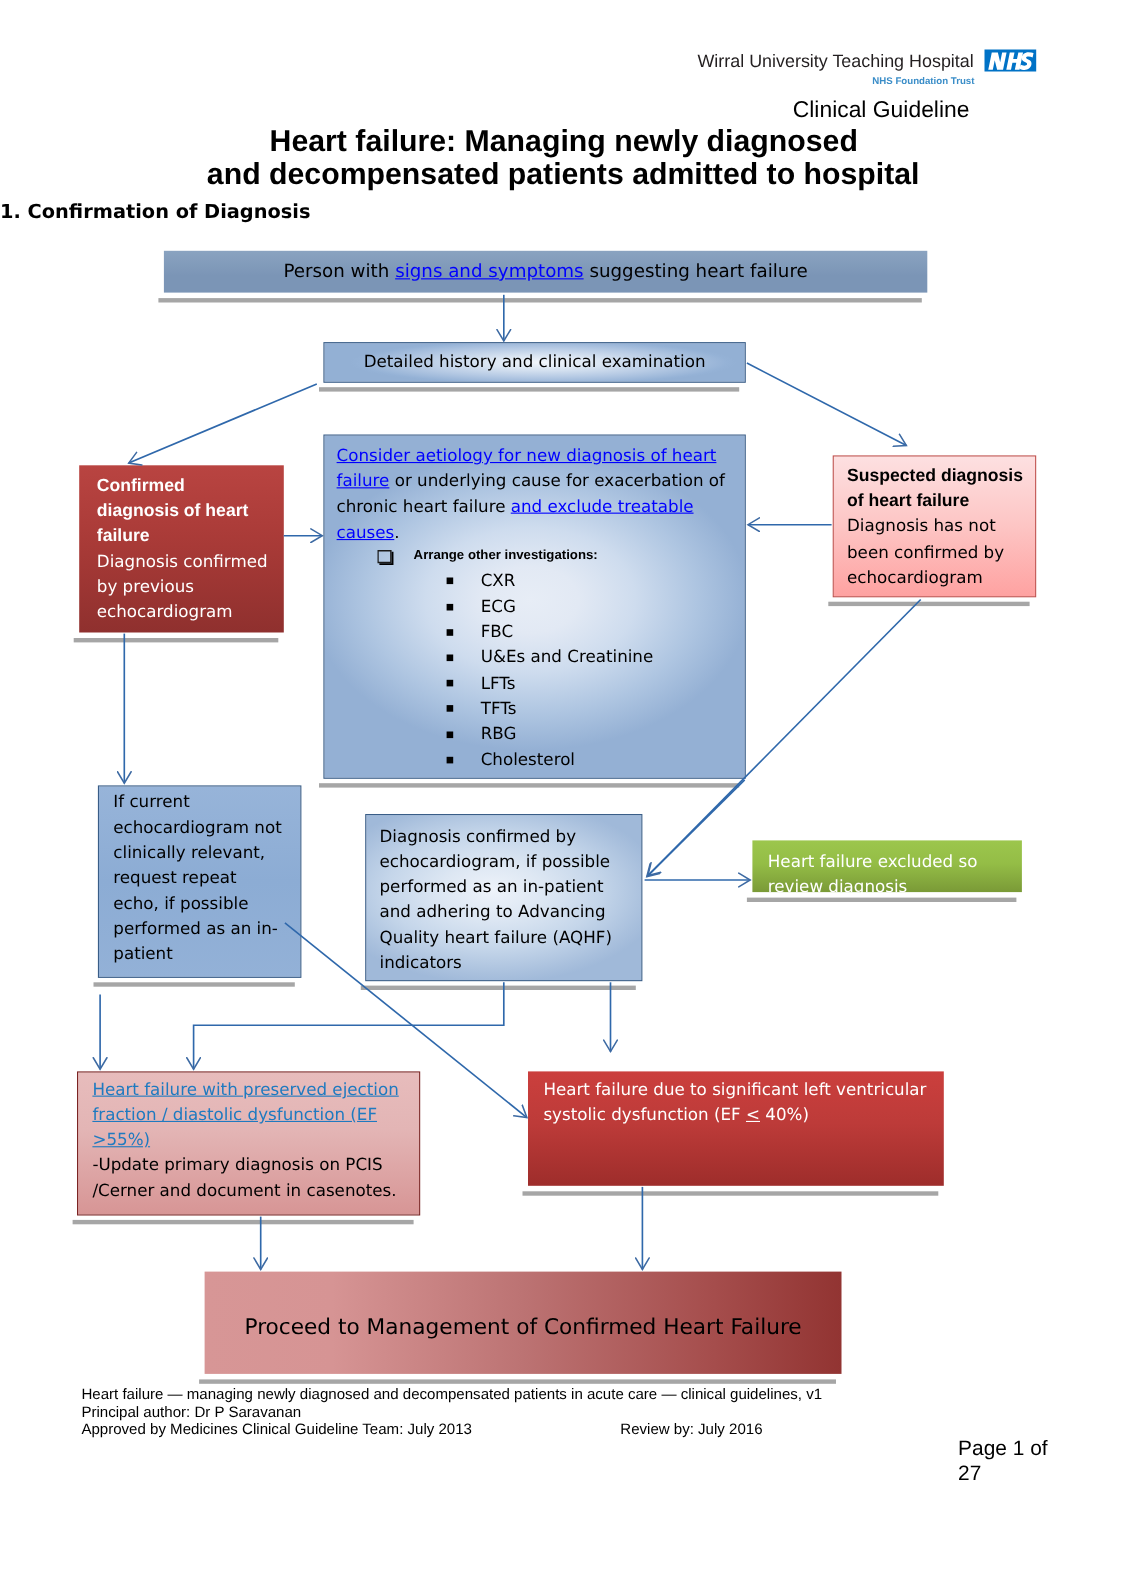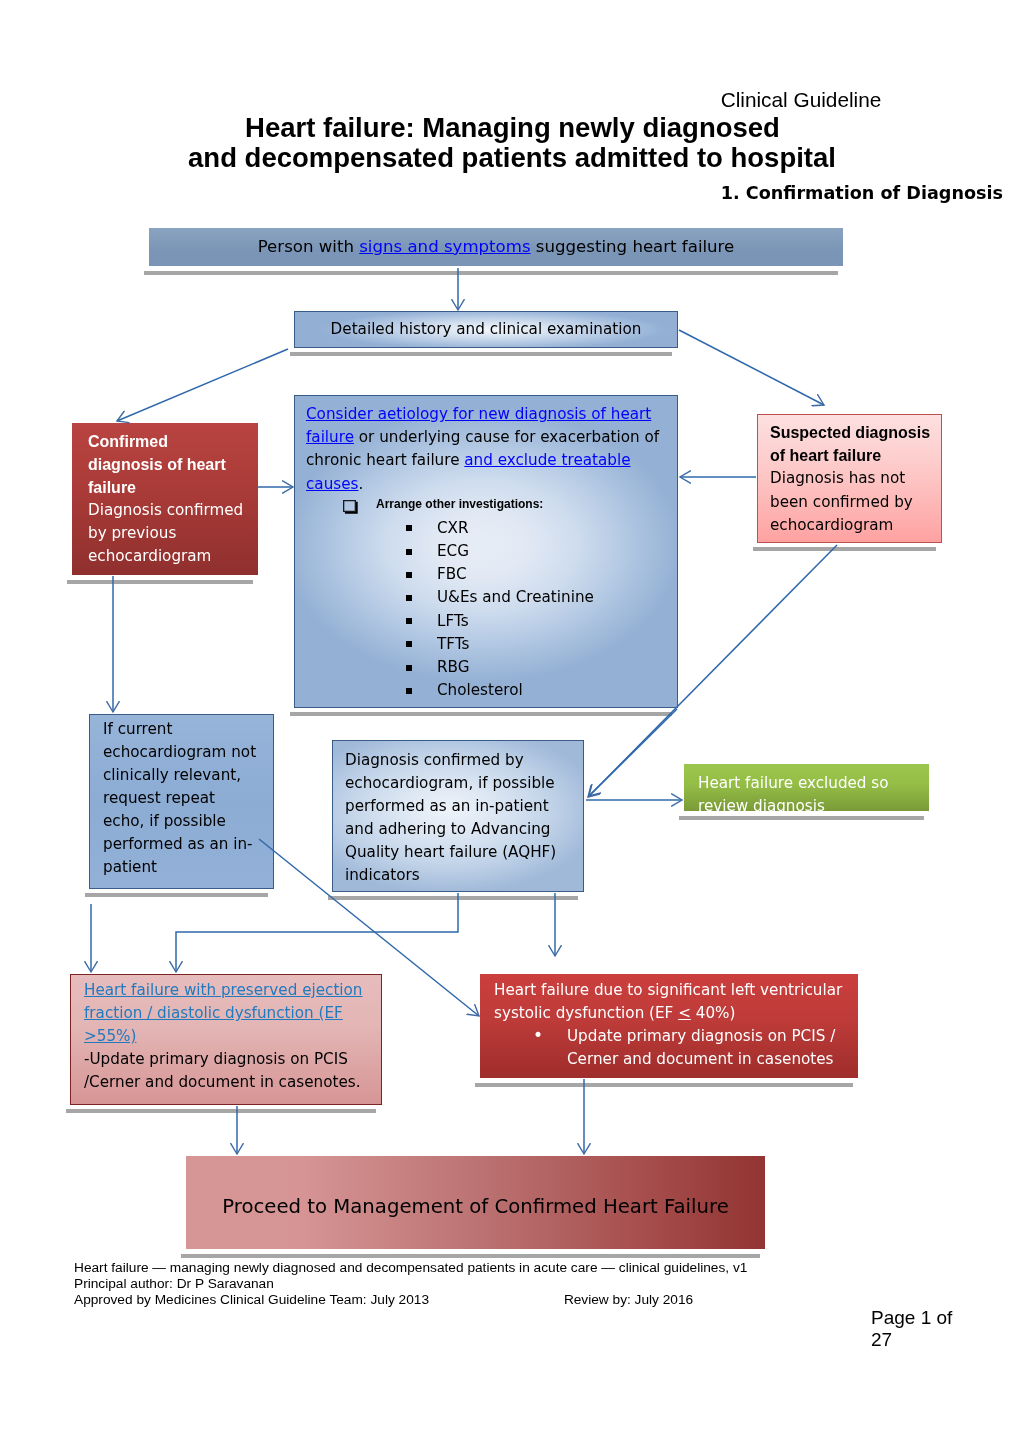--- a/index.html
+++ b/index.html
@@ -137,6 +137,20 @@
 
 <div class="page">
 
+  <div class="abs" id="trust-logo">
+    <div id="trust-name">Wirral University Teaching Hospital</div>
+    <div id="nhs-badge">
+      <svg viewBox="0 0 100 40" width="42" height="17" aria-hidden="true" preserveAspectRatio="none">
+        <g fill="#ffffff">
+          <path d="M8.6 1.5 H21.8 L26.8 22.5 L31.0 1.5 H40.6 L33.0 38.5 H20.2 L15.0 18.5 L10.9 38.5 H1.0 Z"></path>
+          <path d="M47.6 1.5 H57.8 L54.9 15.6 H63.2 L66.1 1.5 H76.3 L68.7 38.5 H58.5 L61.6 23.6 H53.3 L50.2 38.5 H40.0 Z"></path>
+          <path d="M99.0 2.6 L97.0 12.2 C94.3 11.0 91.2 10.2 88.2 10.2 C85.2 10.2 82.8 10.7 82.8 12.9 C82.8 16.7 94.6 15.8 94.6 25.3 C94.6 34.0 86.7 39.0 79.5 39.0 C75.8 39.0 71.6 38.0 68.6 36.9 L71.0 27.4 C72.8 28.8 76.1 29.9 79.2 29.9 C81.5 29.9 85.2 29.4 85.2 26.4 C85.2 21.2 73.4 22.8 73.4 14.0 C73.4 5.6 80.6 1.0 87.8 1.0 C92.0 1.0 95.8 1.6 99.0 2.6 Z"></path>
+        </g>
+      </svg>
+      <span class="sr">NHS</span>
+    </div>
+    <div id="trust-sub">NHS Foundation Trust</div>
+  </div>
 
   <div class="abs" id="doc-type">Clinical Guideline</div>
   <div class="abs" id="title1">Heart failure: Managing newly diagnosed</div>

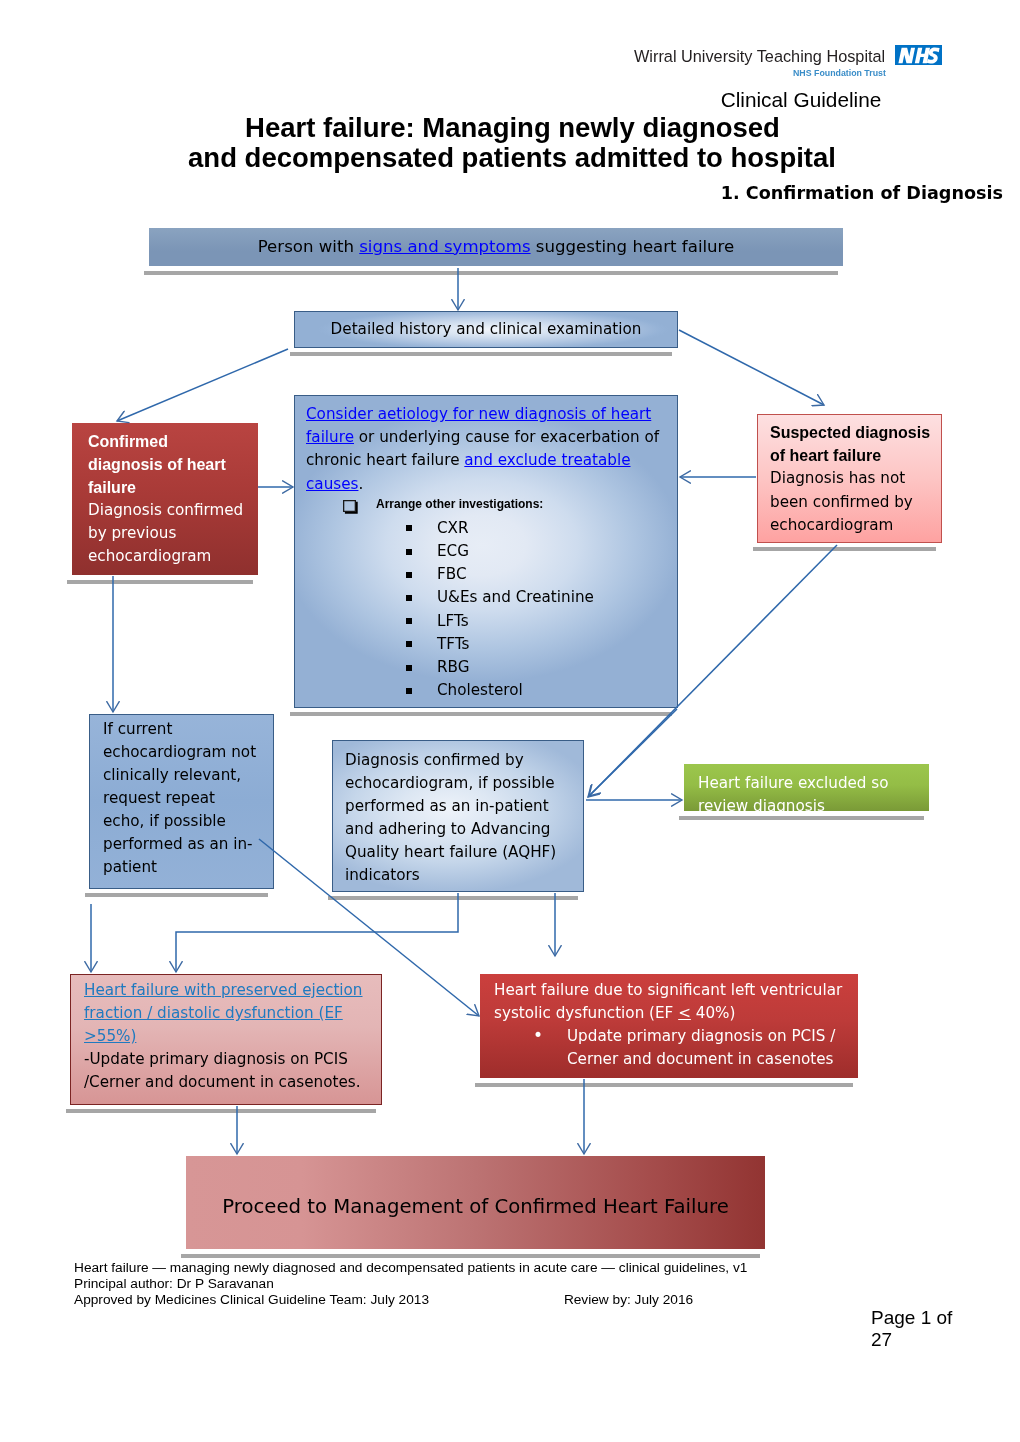--- a/index.html
+++ b/index.html
@@ -28,7 +28,7 @@
       font-size:27.5px;font-weight:700;color:#000;}
   #title2{left:0;top:142px;width:1024px;text-align:center;font-family:"Liberation Sans",sans-serif;
       font-size:27.5px;font-weight:700;color:#000;}
-  #subtitle{left:0;top:183px;width:1003px;text-align:right;font-family:"DejaVu Sans",sans-serif;
+  #subtitle{left:0;top:183px;width:1003px;text-align:left;font-family:"DejaVu Sans",sans-serif;
       font-size:17.6px;font-weight:700;color:#000;}
 
   

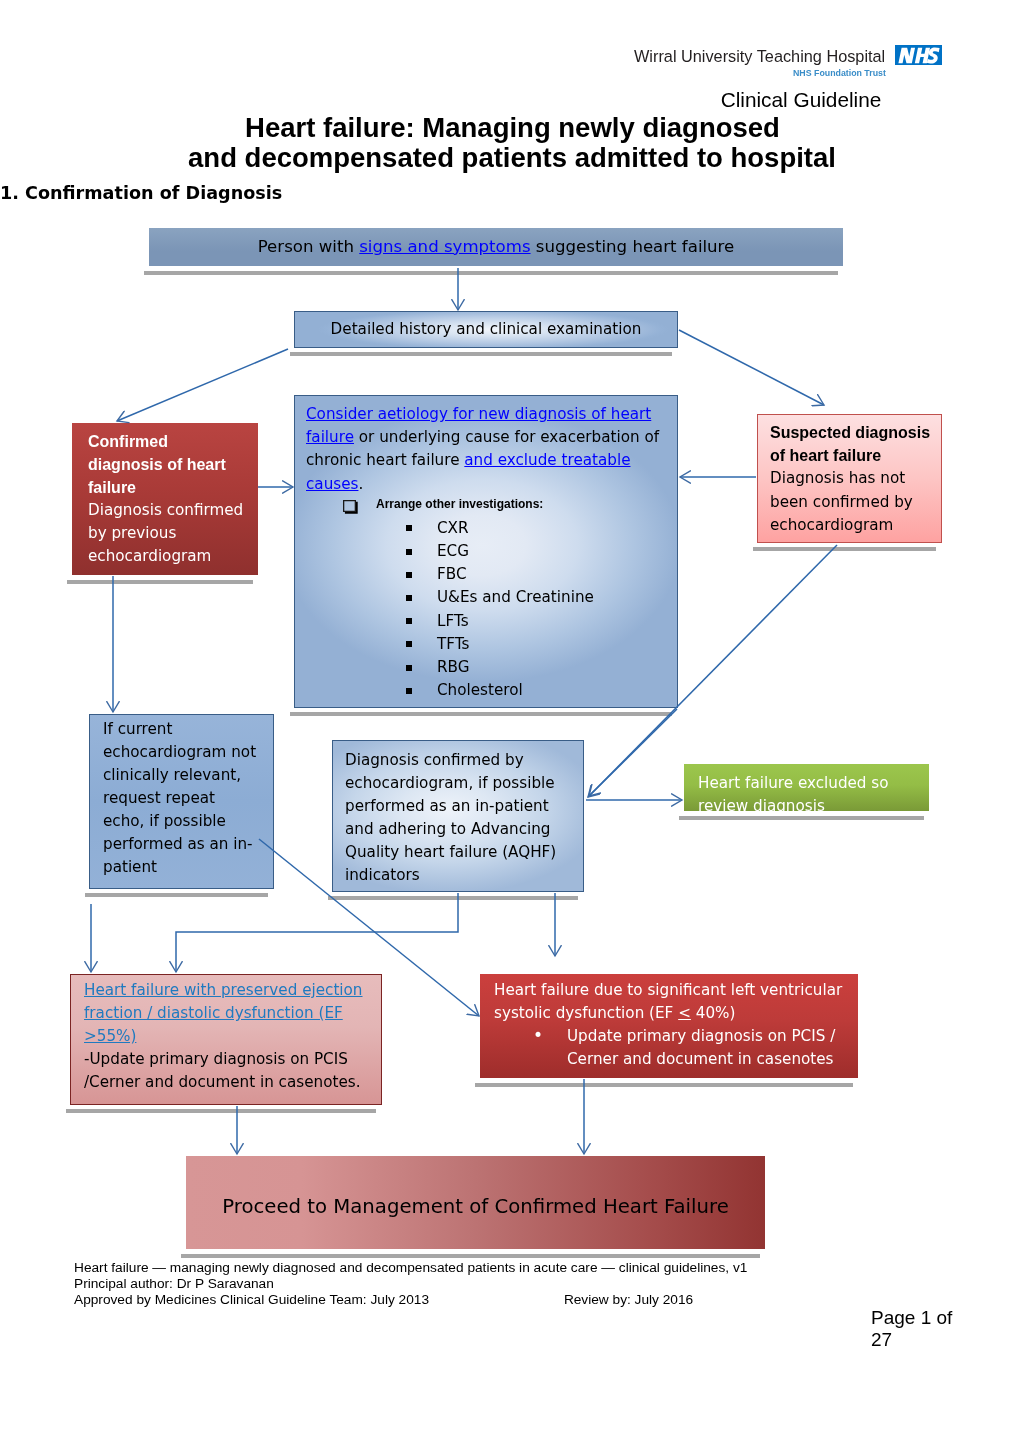--- a/index.html
+++ b/index.html
@@ -225,9 +225,6 @@
 
   <div class="abs box shdw bx-hfref">
     <div class="btext"><span>Heart failure due to significant left ventricular systolic dysfunction (EF </span><span class="uline">&lt;</span><span> 40%)</span></div>
-    <ul class="hfref-list">
-      <li>Update primary diagnosis on PCIS / Cerner and document in casenotes</li>
-    </ul>
   </div>
 
   <div class="abs box shdw bx-proceed">

